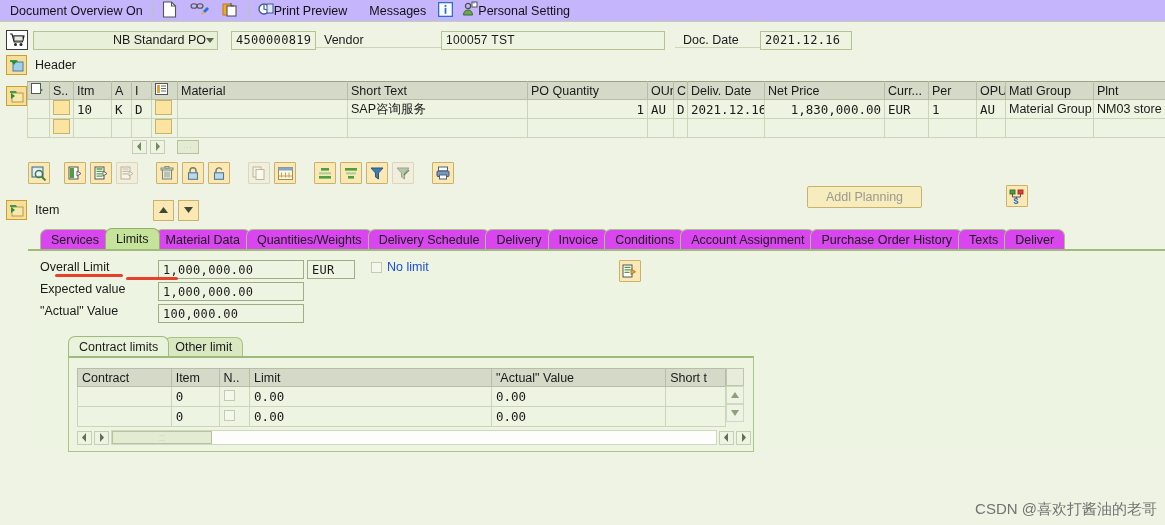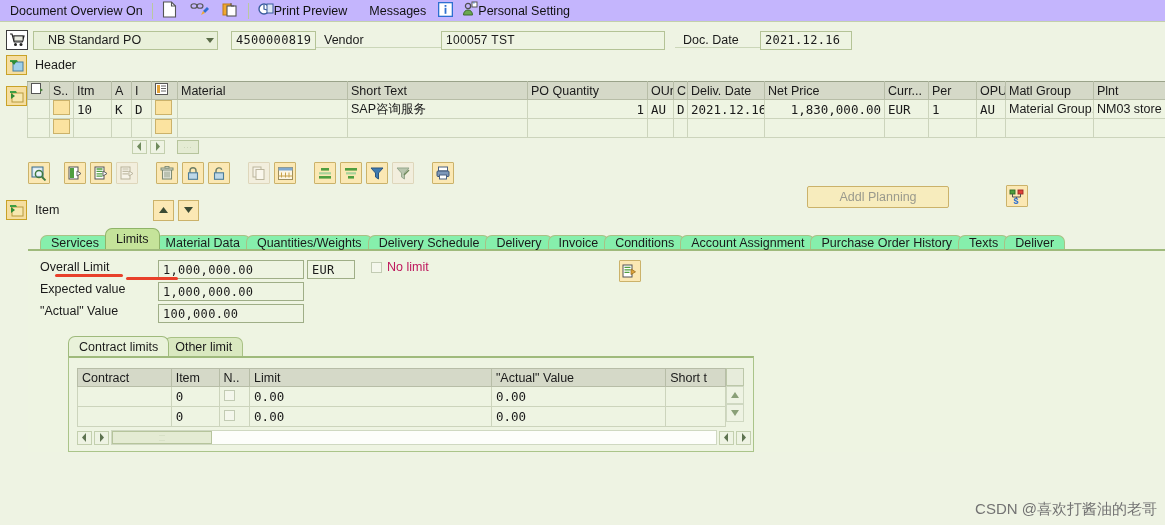--- a/index.html
+++ b/index.html
@@ -41,7 +41,7 @@
   }
   .sel-po {
     width:185px;height:19px;background:#e9f0da;border:1px solid #b4c396;
-    display:flex;align-items:center;justify-content:space-between;
+    display:flex;align-items:center;justify-content:flex-end;
     padding:0 3px 0 14px;font-size:12.5px;
   }
   .caret-dn { width:0;height:0;border-left:4px solid transparent;border-right:4px solid transparent;border-top:5px solid #5a6b48; }

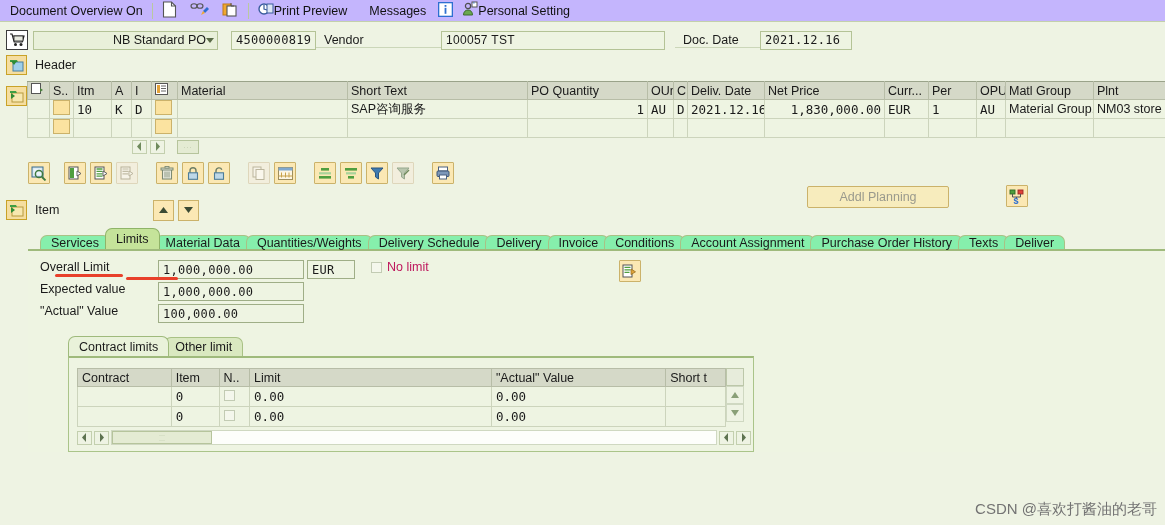--- a/index.html
+++ b/index.html
@@ -89,7 +89,7 @@
   .ibtn.dis { background:#f2eedd;border-color:#ded6bb; }
   .igap { width:10px; }
   .btn-addl {
-    position:absolute; left:807px; top:186px; width:142px; height:22px;
+    position:absolute; left:807px; top:186px; width:115px; height:22px;
     background:#f7eCbd; border:1px solid #cbb26a; border-radius:2px;
     color:#9a9a8d; font-size:12.5px; display:flex;align-items:center;justify-content:center;
   }

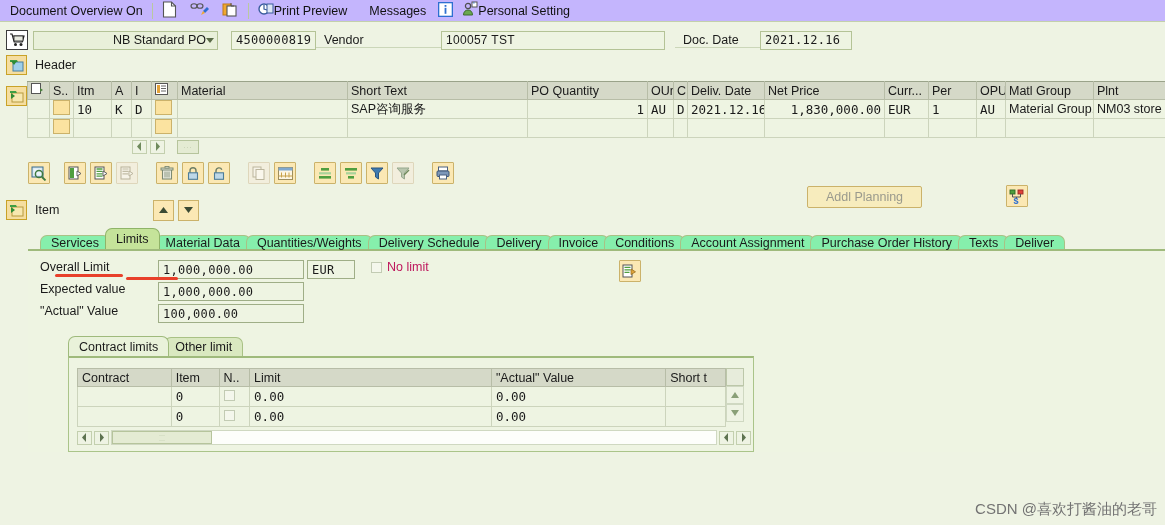--- a/index.html
+++ b/index.html
@@ -107,7 +107,7 @@
   
   .tabstrip { position:relative; margin:6px 0 0 40px; height:22px; display:flex; align-items:flex-end; }
   .tab {
-    height:14px; background:#86efac; border:1px solid #a9c185; border-bottom:none;
+    height:20px; background:#d946ef; border:1px solid #a9c185; border-bottom:none;
     border-radius:7px 7px 0 0; display:flex;align-items:center;
     padding:0 10px; font-size:12.5px; margin-right:-5px; position:relative;
     transform:skewX(0deg);

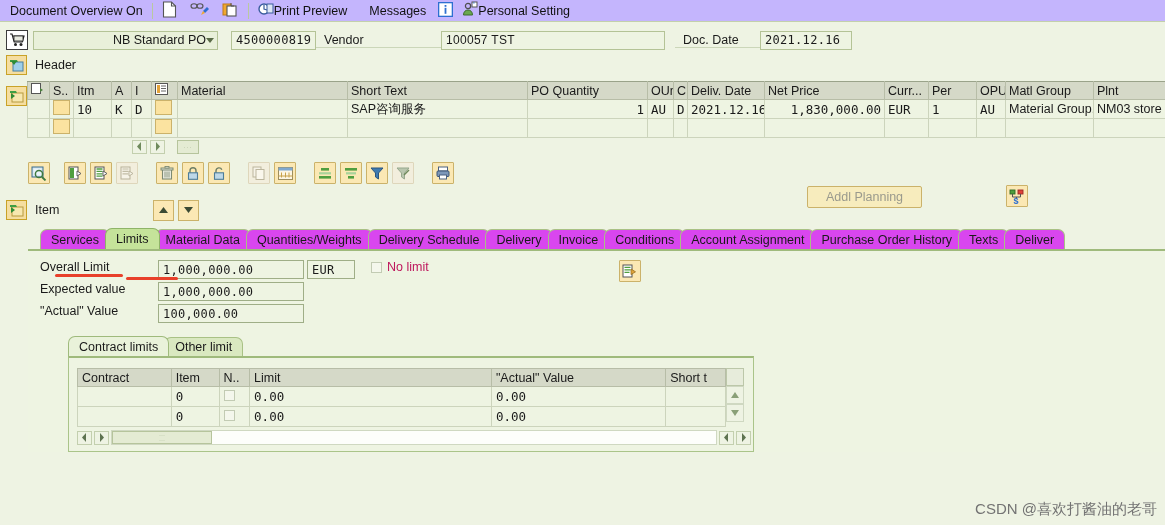--- a/index.html
+++ b/index.html
@@ -128,7 +128,7 @@
     display:flex;align-items:center;padding:0 4px;letter-spacing:0.3px;
   }
   .chk { width:11px;height:11px;border:1px solid #c2cbb3;background:#f4f7ec;display:inline-block;margin-right:5px; }
-  .dimtext { color:#be185d; font-size:12.5px; }
+  .dimtext { color:#1d4ed8; font-size:12.5px; }
 
   
   .inner-wrap { margin:12px 0 0 40px; }

